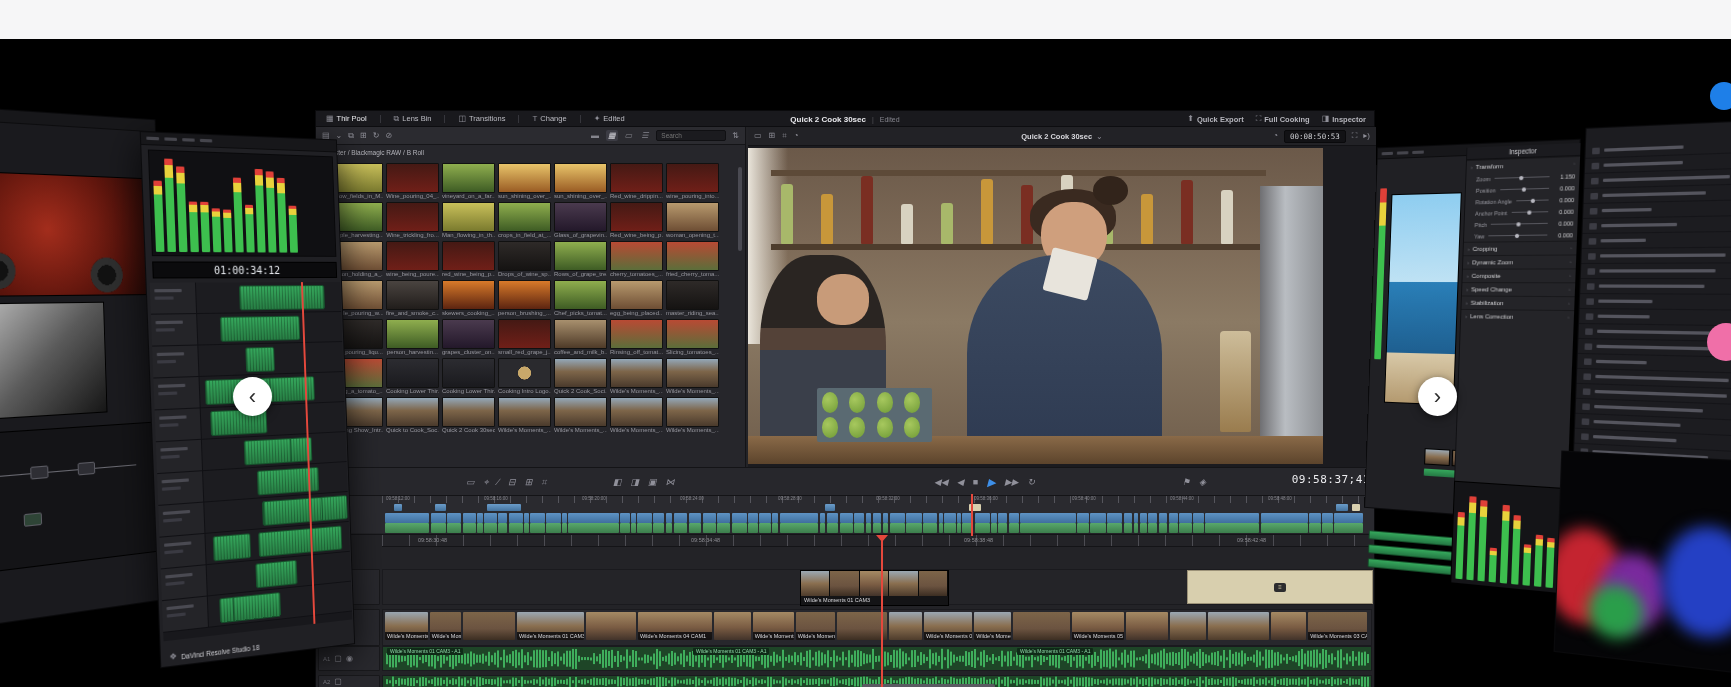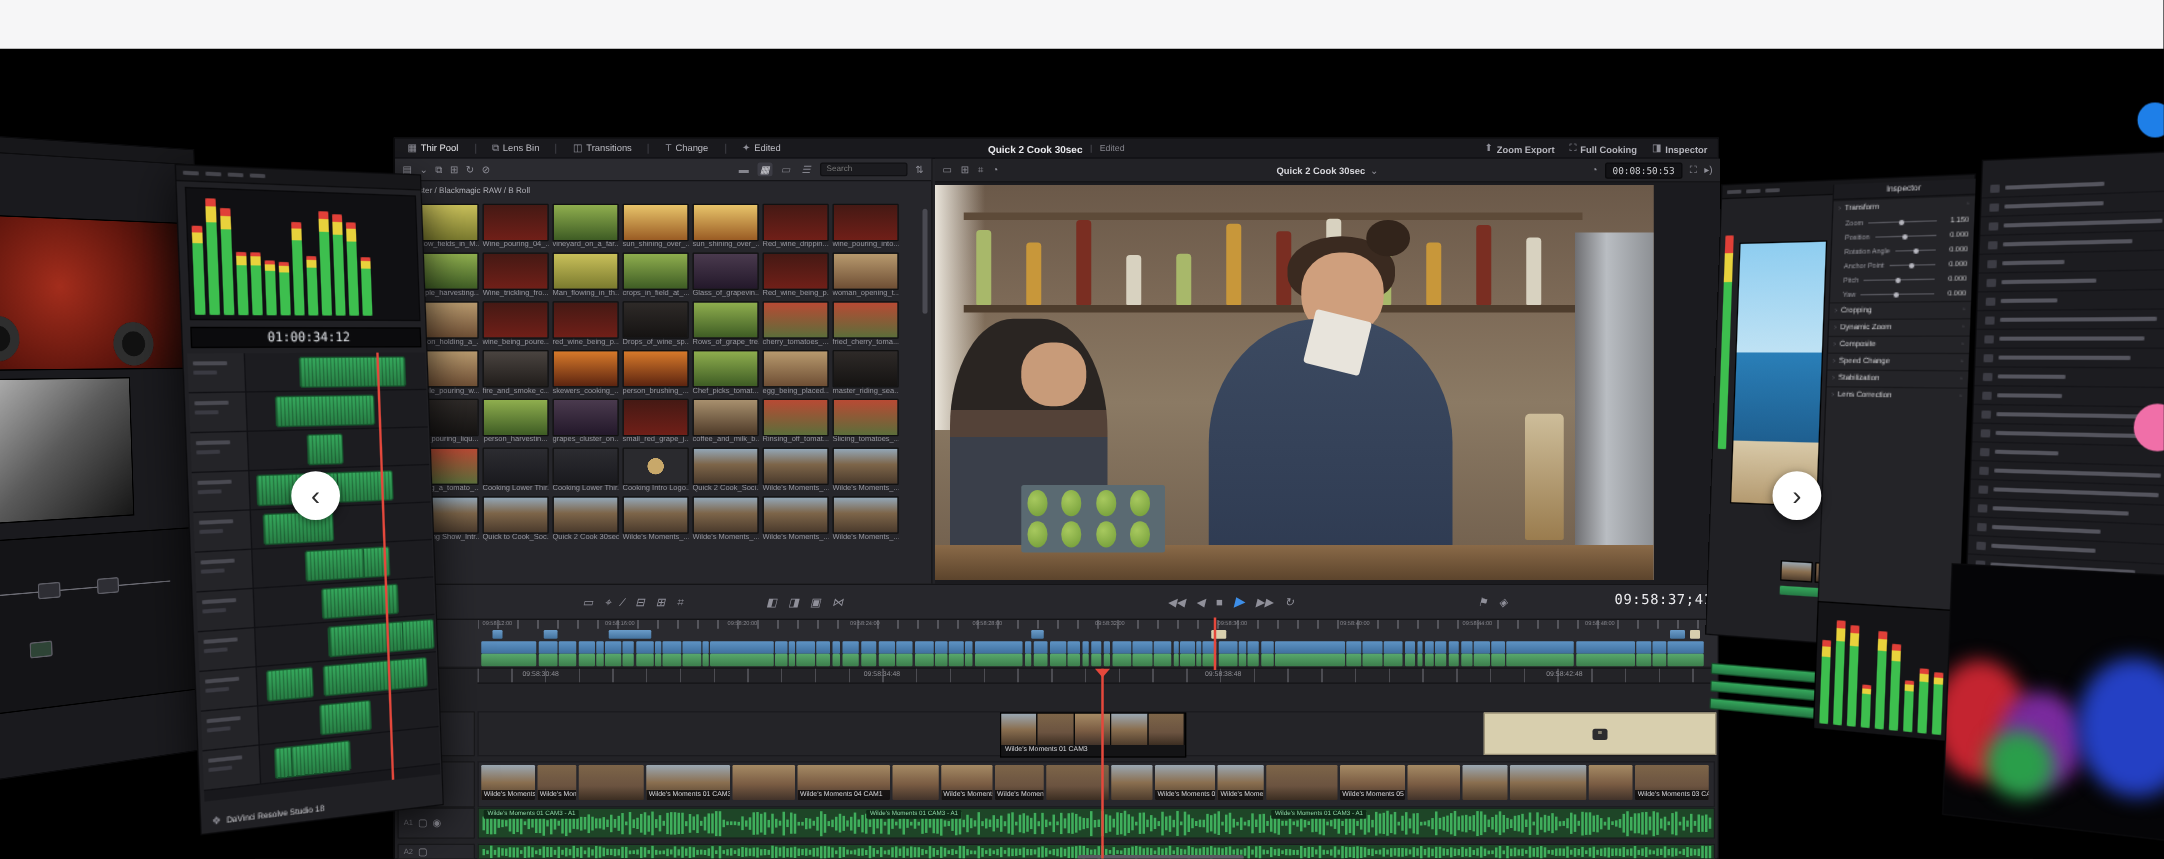--- a/index.html
+++ b/index.html
@@ -338,7 +338,7 @@
       <span class="acts">
         <span class="act">
             <i class="ic">⬆</i>
-            <b>Zoom Export</b>
+            <b>Quick Export</b>
           </span>
         <span class="act">
             <i class="ic">⛶</i>

